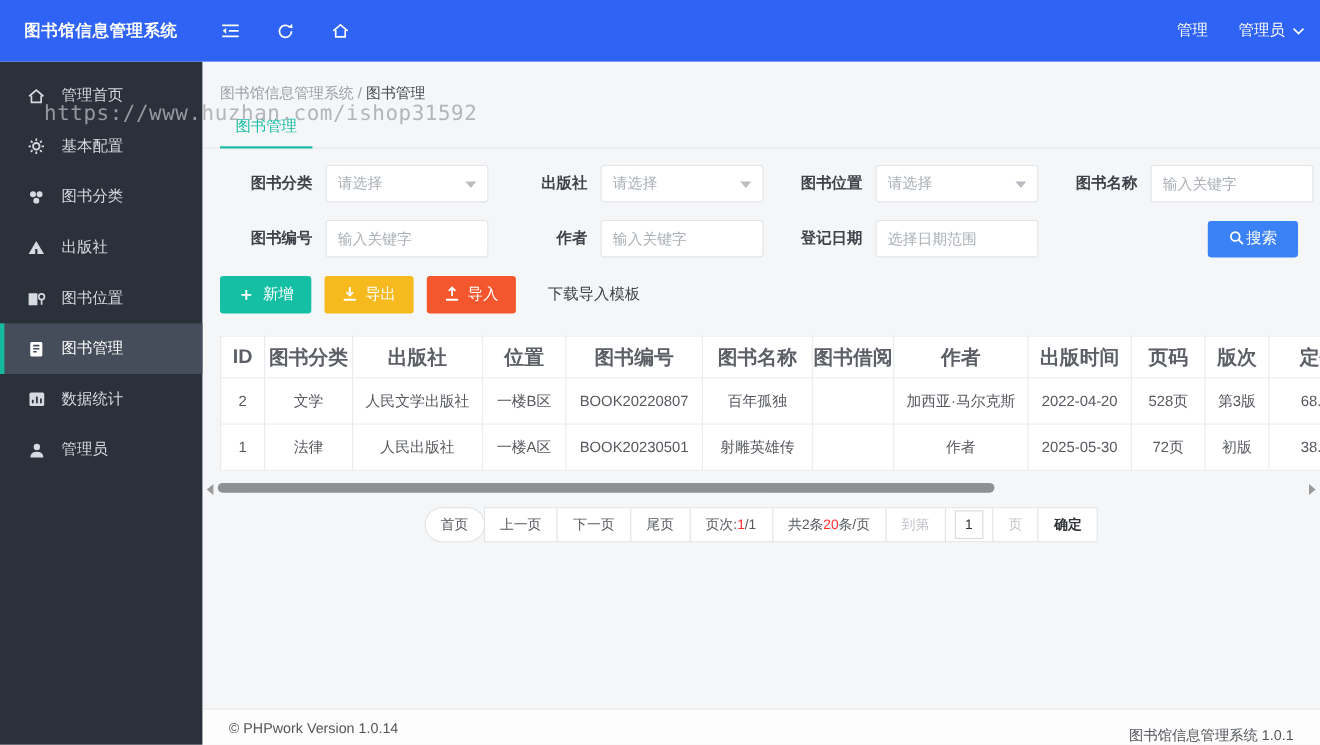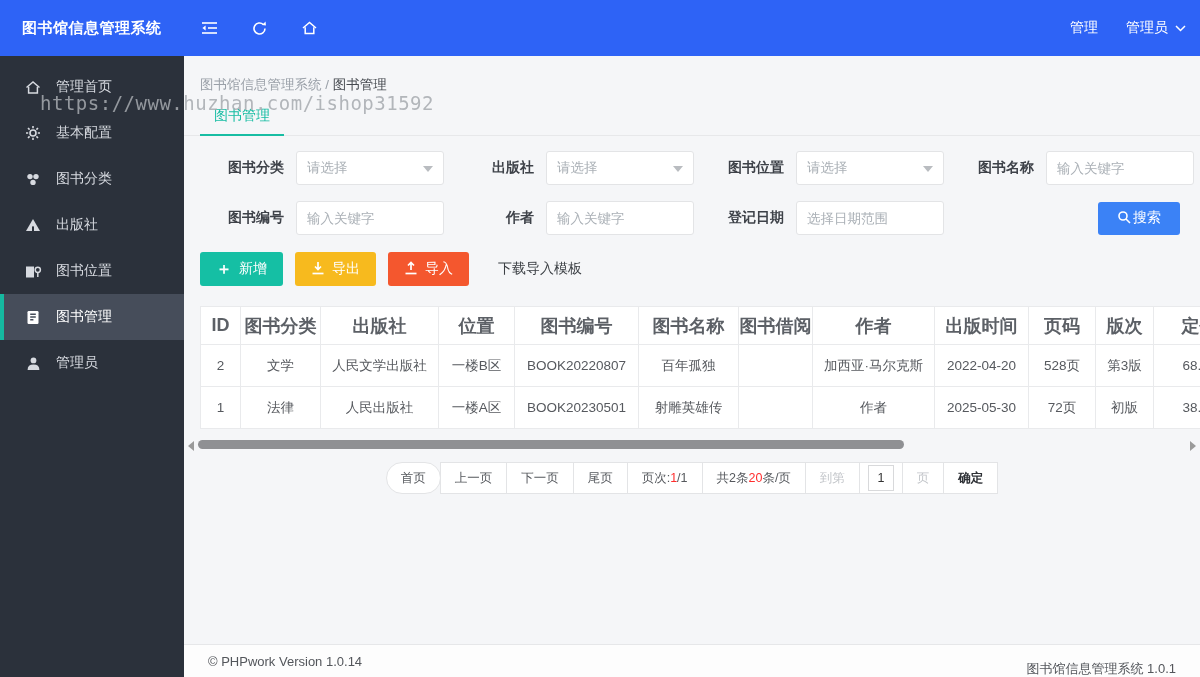--- a/index.html
+++ b/index.html
@@ -217,6 +217,15 @@
   </div>
 
 
+  <div class="side-item">
+    <span class="sicon">
+      <svg width="15" height="14" viewBox="0 0 15 14">
+          <rect x="0.8" y="0.8" width="13.4" height="12.4" rx="1.5" fill="#d7dae0"></rect>
+          <path d="M3.8 10.5 V7.5 M7.5 10.5 V4.5 M11.2 10.5 V6.2" stroke="#2b313b" stroke-width="1.6"></path>
+        </svg>
+    </span>
+    <span>数据统计</span>
+  </div>
 
   <div class="side-item">
     <span class="sicon">

